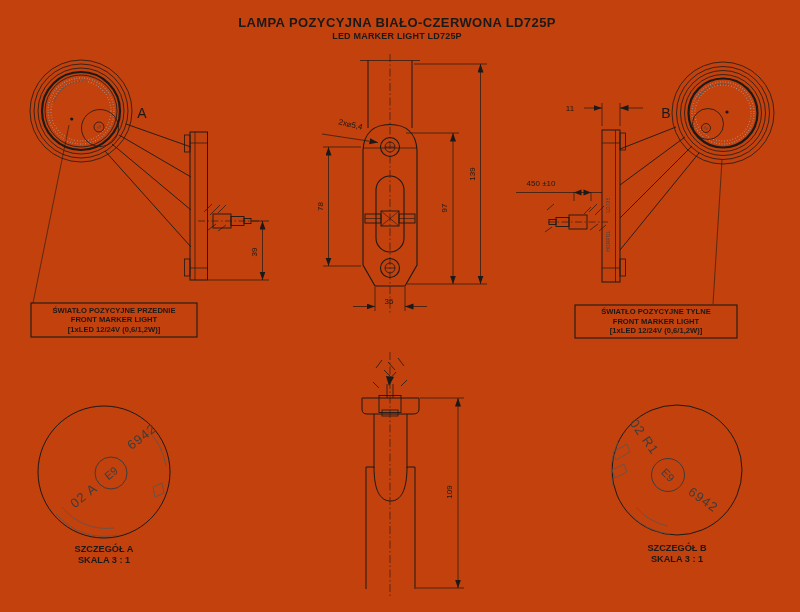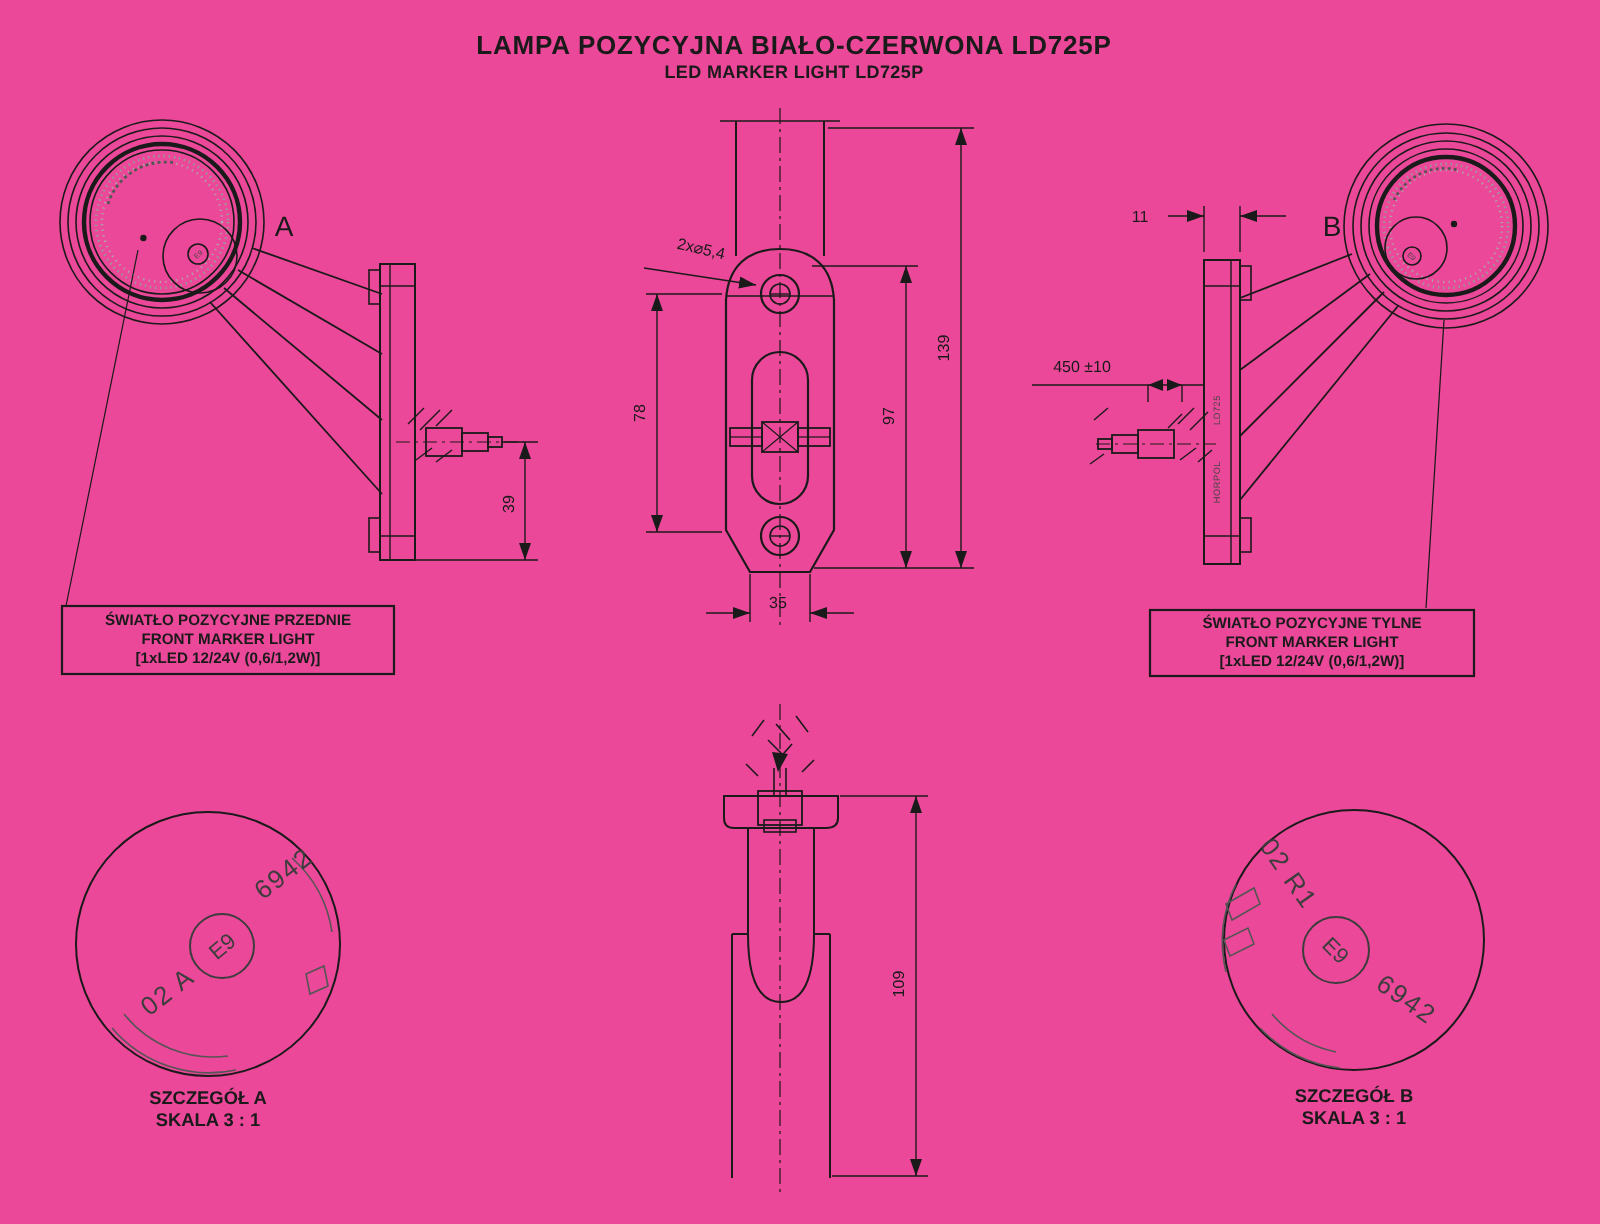--- a/index.html
+++ b/index.html
@@ -3,7 +3,7 @@
 <meta charset="utf-8">
 <style>
   html,body{margin:0;padding:0;background:#ffffff;}
-  .page{position:relative;width:800px;height:612px;background:#ec4899;overflow:hidden;}
+  .page{position:relative;width:800px;height:612px;background:#c2410c;overflow:hidden;}
   svg{display:block;}
   text{font-family:"Liberation Sans",sans-serif;fill:#1a1a1a;stroke:none;}
   .ttl{font-weight:bold;font-size:13px;letter-spacing:.4px;}

